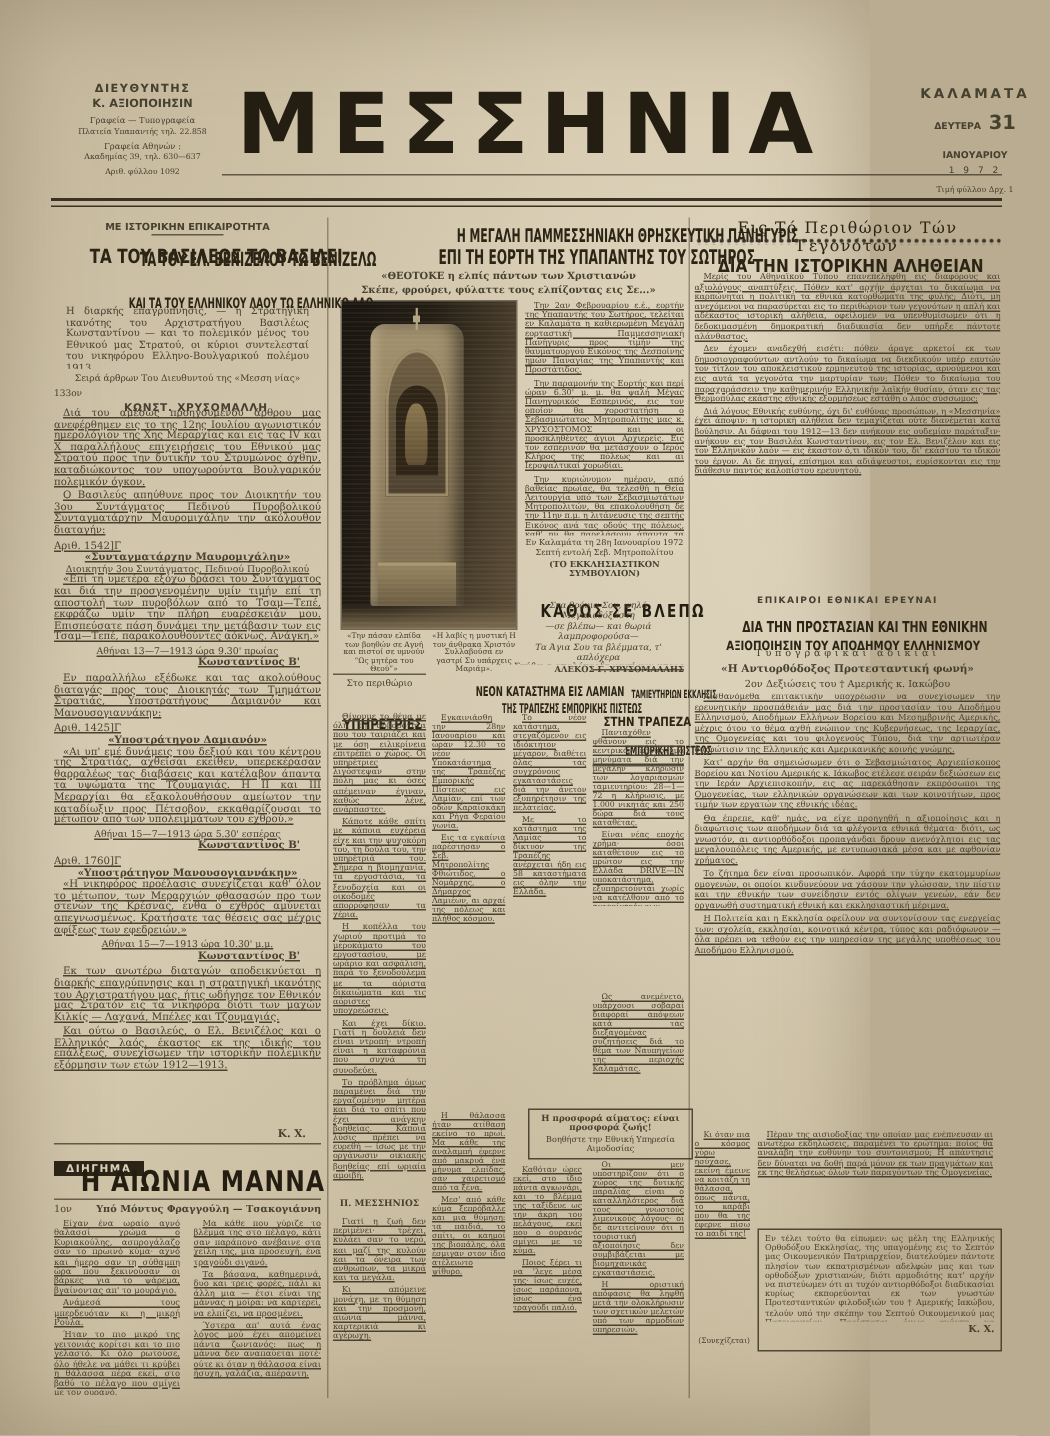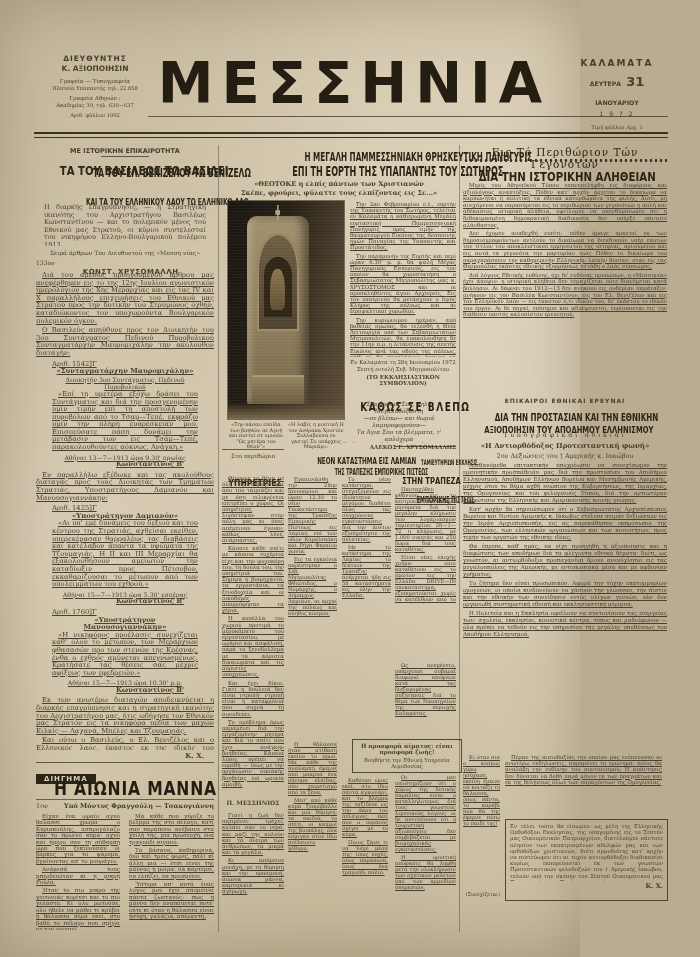--- a/index.html
+++ b/index.html
@@ -62,7 +62,7 @@
     <span class="sans b" style="font-size:56px;letter-spacing:8px;color:#241e12;">ΜΕΣΣΗΝΙΑ</span>
   </div>
 
-  <div class="abs c" style="left:566px;top:58px;width:102px;">
+  <div class="abs c" style="left:599px;top:58px;width:102px;">
     <div class="sans b" style="font-size:9px;letter-spacing:2px;">ΚΑΛΑΜΑΤΑ</div>
     <div style="margin-top:3px;">
       <span class="sans b" style="font-size:6.2px;">ΔΕΥΤΕΡΑ</span>

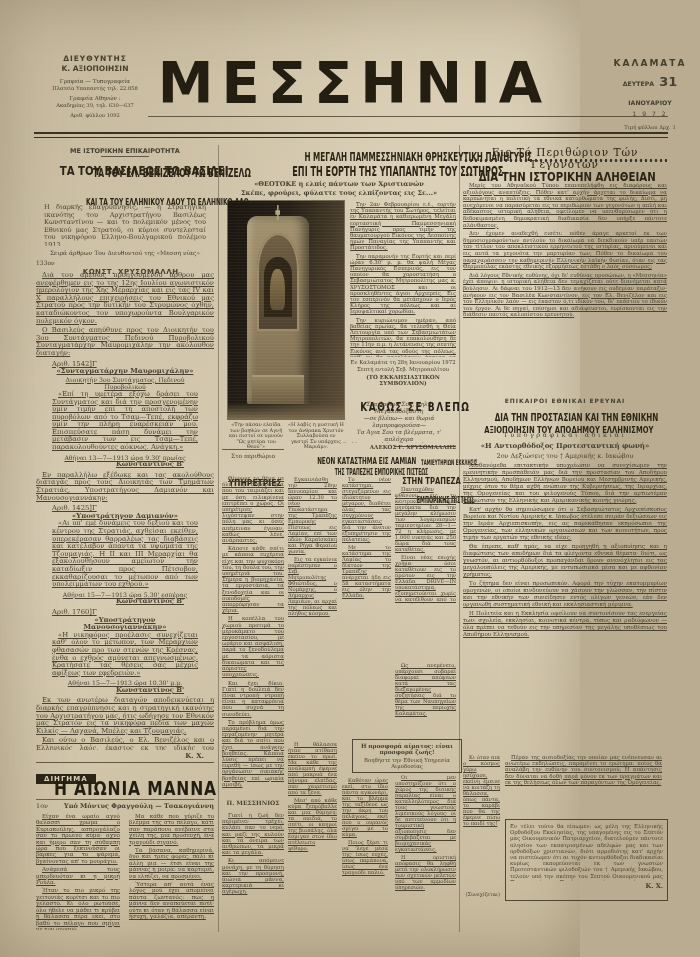--- a/index.html
+++ b/index.html
@@ -25,7 +25,7 @@
   .hr{border-top:1px solid rgba(62,53,38,.75);height:0;}
   .hr2{border-top:2.5px solid #3a3223;border-bottom:1px solid #3a3223;height:2.5px;}
   .vrule{position:absolute;top:145px;height:787px;width:1px;background:rgba(72,61,44,.45);}
-  .tele{margin:3px 16px;}
+  .tele{margin:3px 0;}
   .tele .tnum{text-indent:0;margin:0;}
   .tele .tc{text-align:center;text-indent:0;margin:0;}
   .tele .tsig{text-align:right;padding-right:14px;font-weight:700;text-indent:0;margin:0 0 2px;}

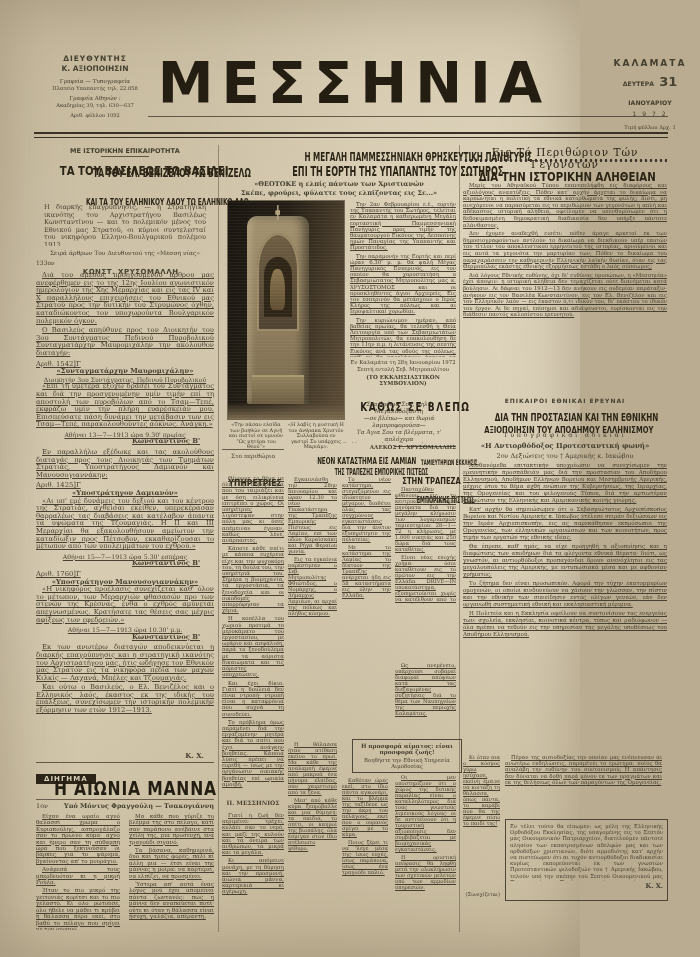--- a/index.html
+++ b/index.html
@@ -120,7 +120,7 @@
       <p class="tsig">Κωνσταντίνος Β'</p>
     </div>
     <div>
-        <p>Εκ των ανωτέρω διαταγών αποδεικνύεται η διαρκής επαγρύπνησις και η στρατηγική ικανότης του Αρχιστρατήγου μας, ήτις ωδήγησε τον Εθνικόν μας Στρατόν εις τα νικηφόρα πεδία των μαχών Κιλκίς — Λαχανά, Μπέλες και Τζουμαγιάς.</p>
+        <p>Εκ των ανωτέρω διαταγών αποδεικνύεται η διαρκής επαγρύπνησις και η στρατηγική ικανότης του Αρχιστρατήγου μας, ήτις ωδήγησε τον Εθνικόν μας Στρατόν εις τα νικηφόρα διότι των μαχών Κιλκίς — Λαχανά, Μπέλες και Τζουμαγιάς.</p>
         <p>Και ούτω ο Βασιλεύς, ο Ελ. Βενιζέλος και ο Ελληνικός λαός, έκαστος εκ της ιδικής του επάλξεως, συνεχίσωμεν την ιστορικήν πολεμικήν εξόρμησιν των ετών 1912—1913.</p>
       </div>
   </div>

